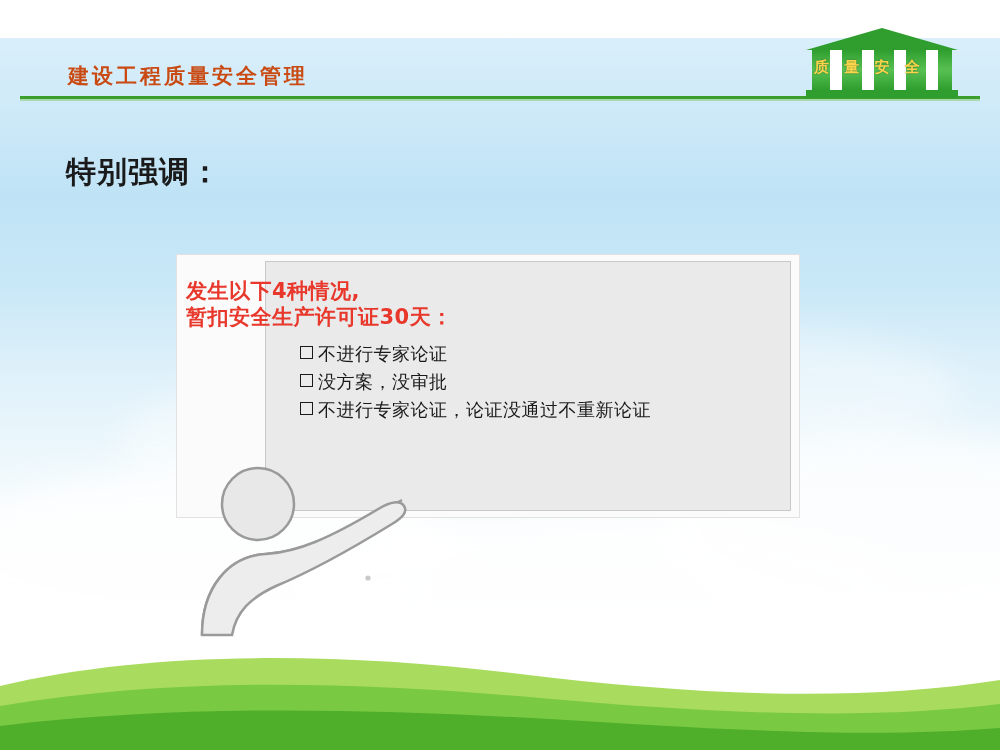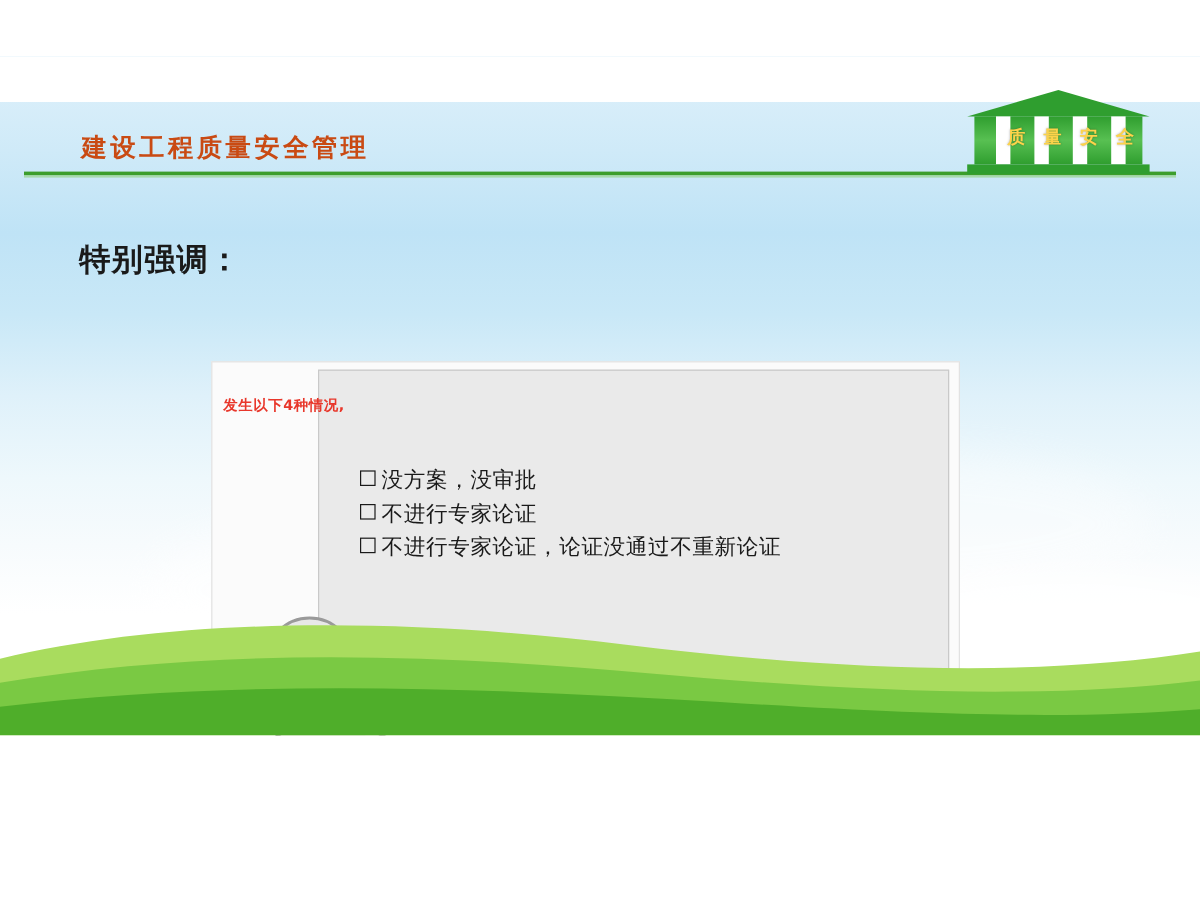--- a/index.html
+++ b/index.html
@@ -15,7 +15,7 @@
   .slide {
     position: relative;
     width: 1000px;
-    height: 566px;
+    height: 750px;
     background: linear-gradient(to bottom,
         #dff1fb 0%,
         #cfeaf8 14%,
@@ -27,7 +27,6 @@
         #ffffff 82%,
         #ffffff 100%);
     overflow: hidden;
-    margin-top: 47px;
   }
   
   .cloud {

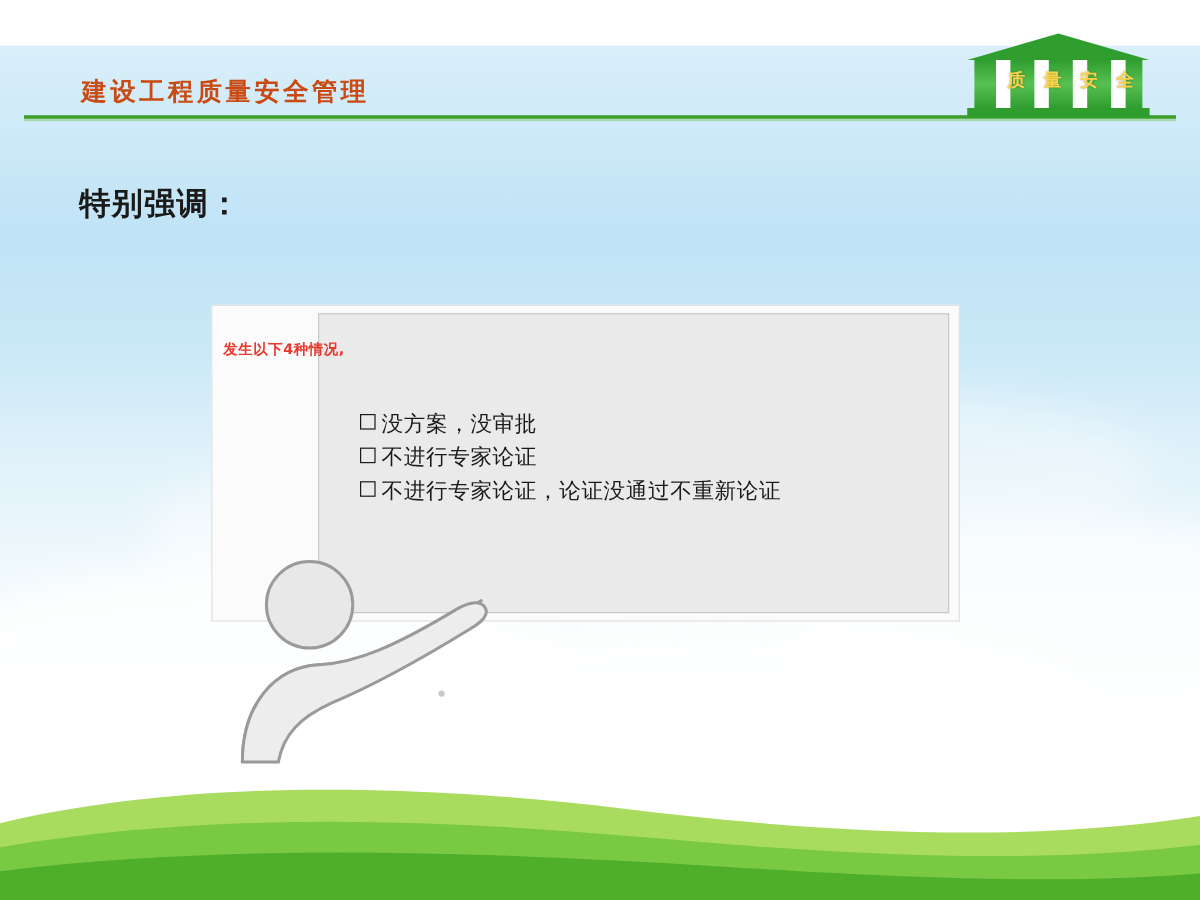--- a/index.html
+++ b/index.html
@@ -114,7 +114,7 @@
     position: absolute;
     left: 8px; top: 30px;
     width: 136px;
-    text-align: right;
+    text-align: left;
     font-family: "DejaVu Sans", "Liberation Sans", sans-serif;
     font-size: 15px;
     font-weight: bold;

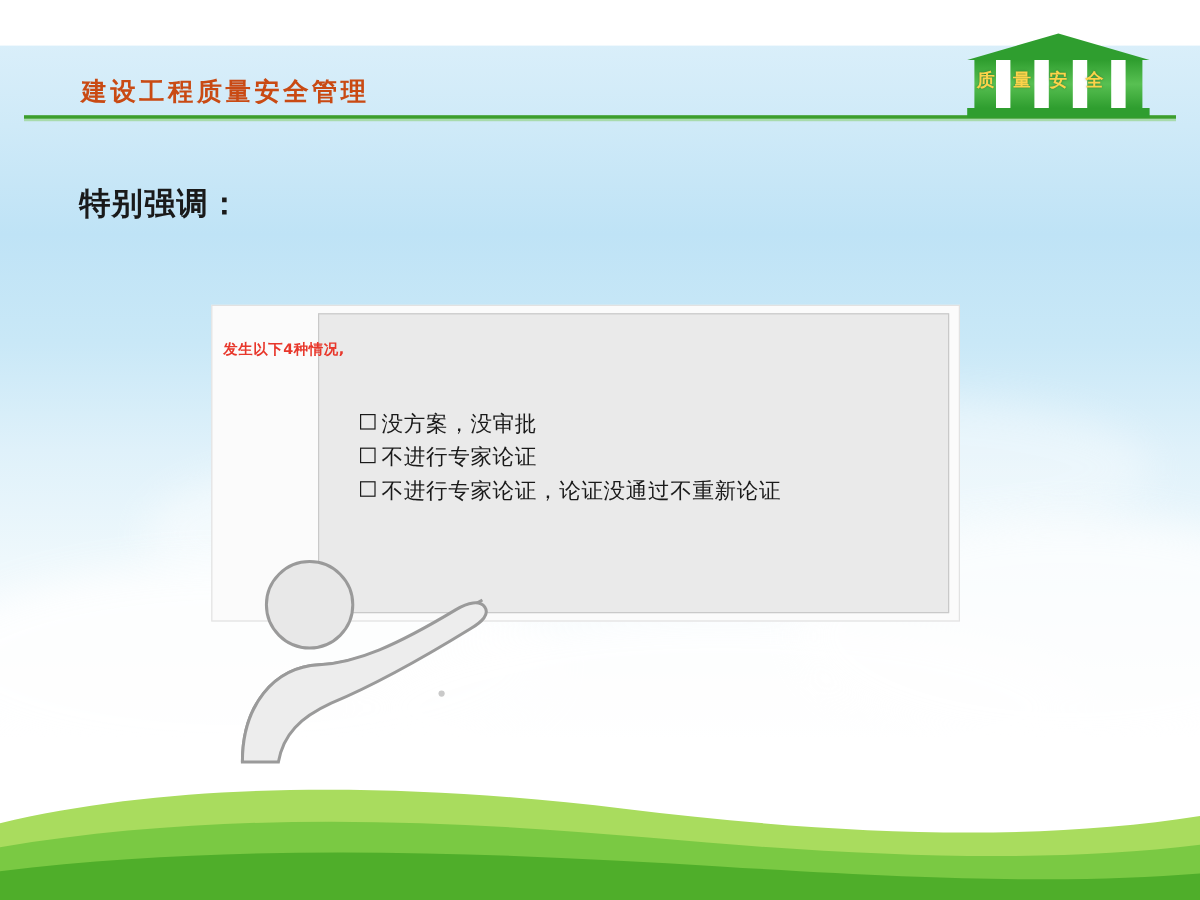--- a/index.html
+++ b/index.html
@@ -129,7 +129,7 @@
     position: absolute;
     left: 66px; top: 152px;
     font-family: "DejaVu Serif", "Liberation Serif", serif;
-    font-size: 26px;
+    font-size: 30px;
     font-weight: bold;
     color: #1a1a1a;
     letter-spacing: 1px;

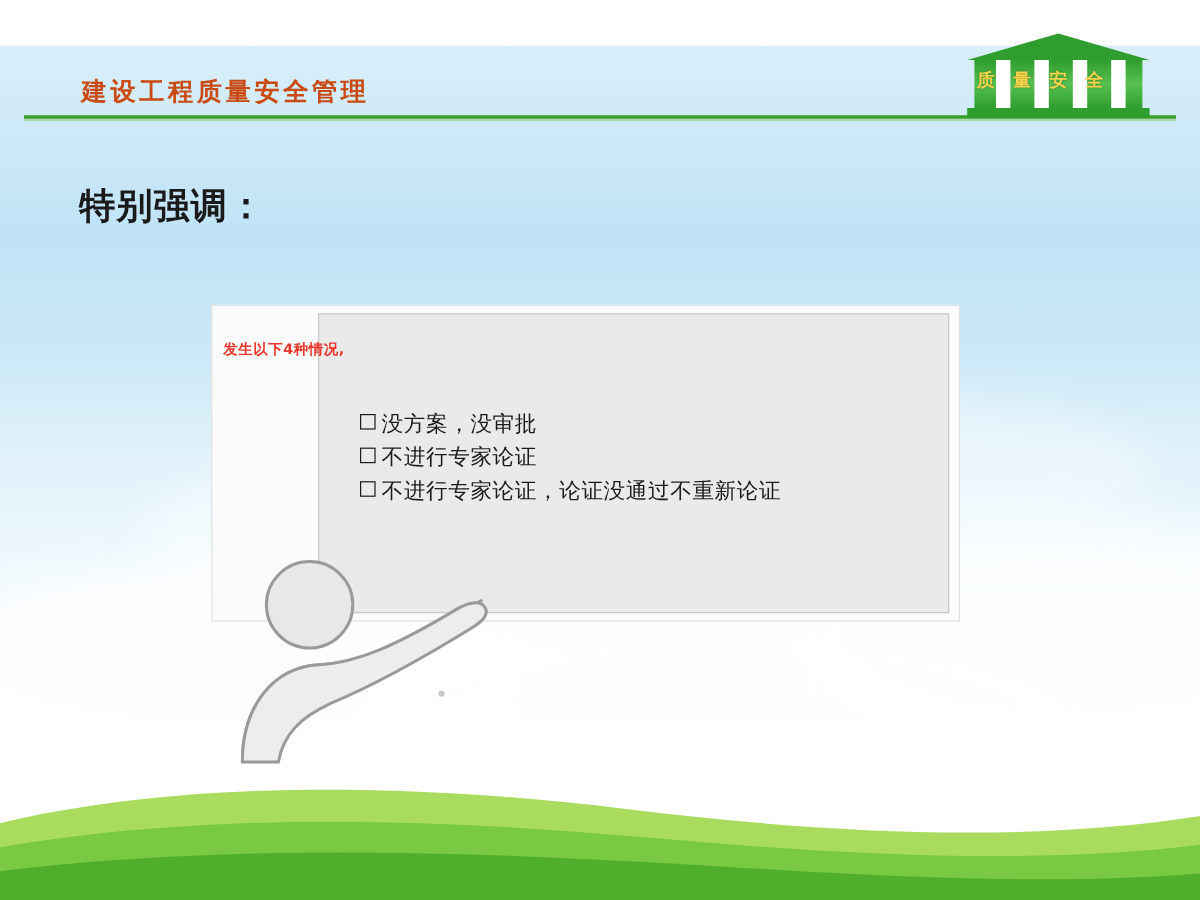--- a/index.html
+++ b/index.html
@@ -154,7 +154,7 @@
     position: absolute;
     left: 186px; top: 278px;
     font-family: "DejaVu Sans", "Liberation Sans", sans-serif;
-    font-size: 12px;
+    font-size: 21px;
     font-weight: bold;
     color: #e8372b;
     line-height: 26px;

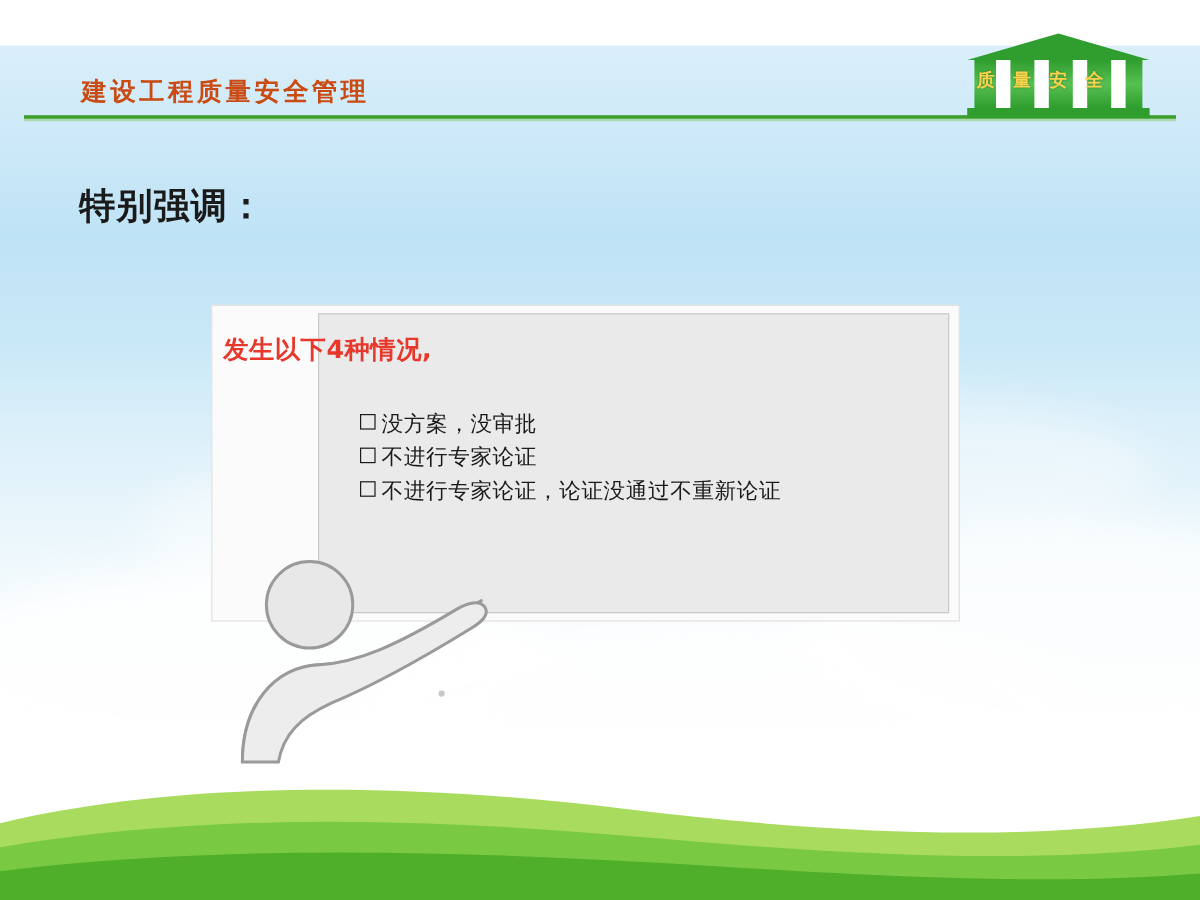--- a/index.html
+++ b/index.html
@@ -223,6 +223,7 @@
 
   <div class="board-red">
     <div>发生以下4种情况,</div>
+    <div>暂扣安全生产许可证30天：</div>
   </div>
 
   <div class="board-list">

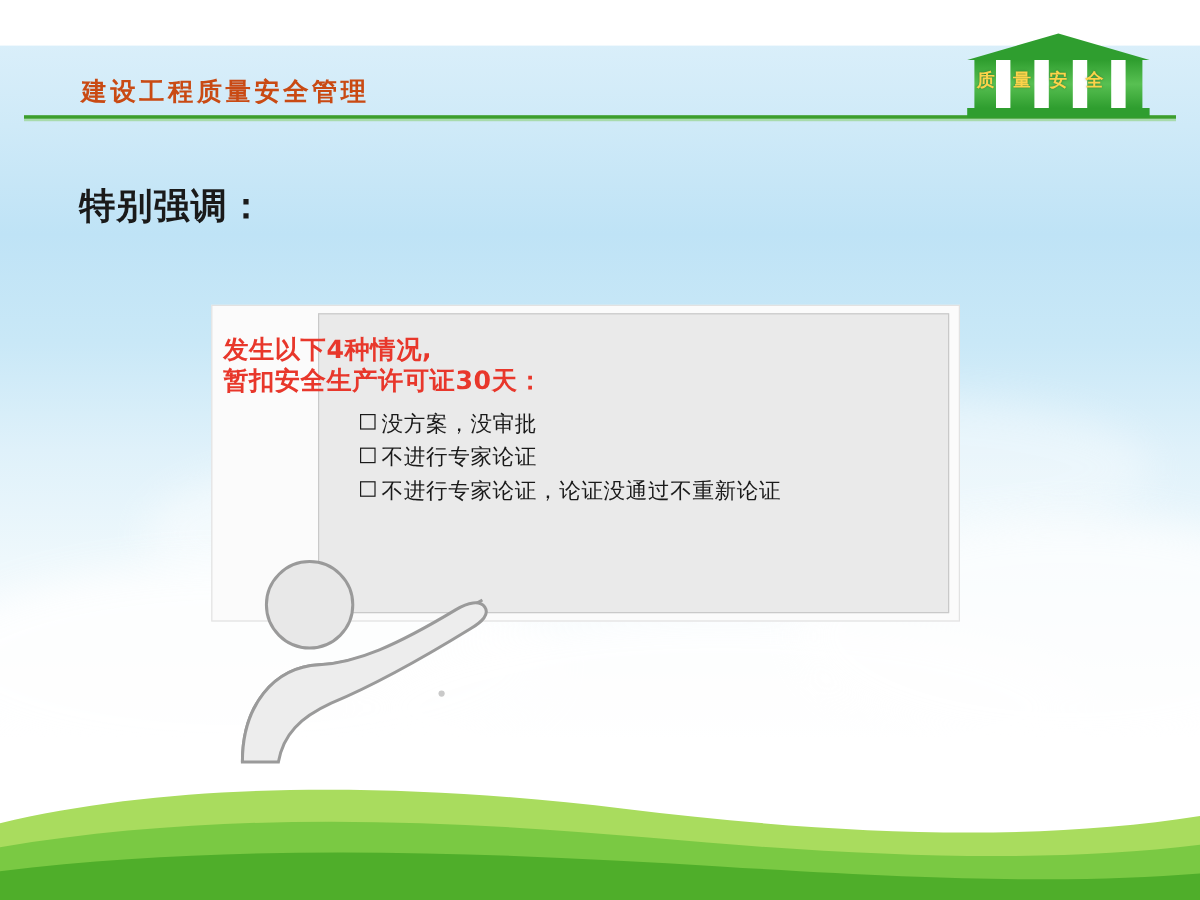--- a/index.html
+++ b/index.html
@@ -227,8 +227,8 @@
   </div>
 
   <div class="board-list">
+    <div class="row"><span class="chk"></span><span>不进行专家论证</span></div>
     <div class="row"><span class="chk"></span><span>没方案，没审批</span></div>
-    <div class="row"><span class="chk"></span><span>不进行专家论证</span></div>
     <div class="row"><span class="chk"></span><span>不进行专家论证，论证没通过不重新论证</span></div>
   </div>
 

